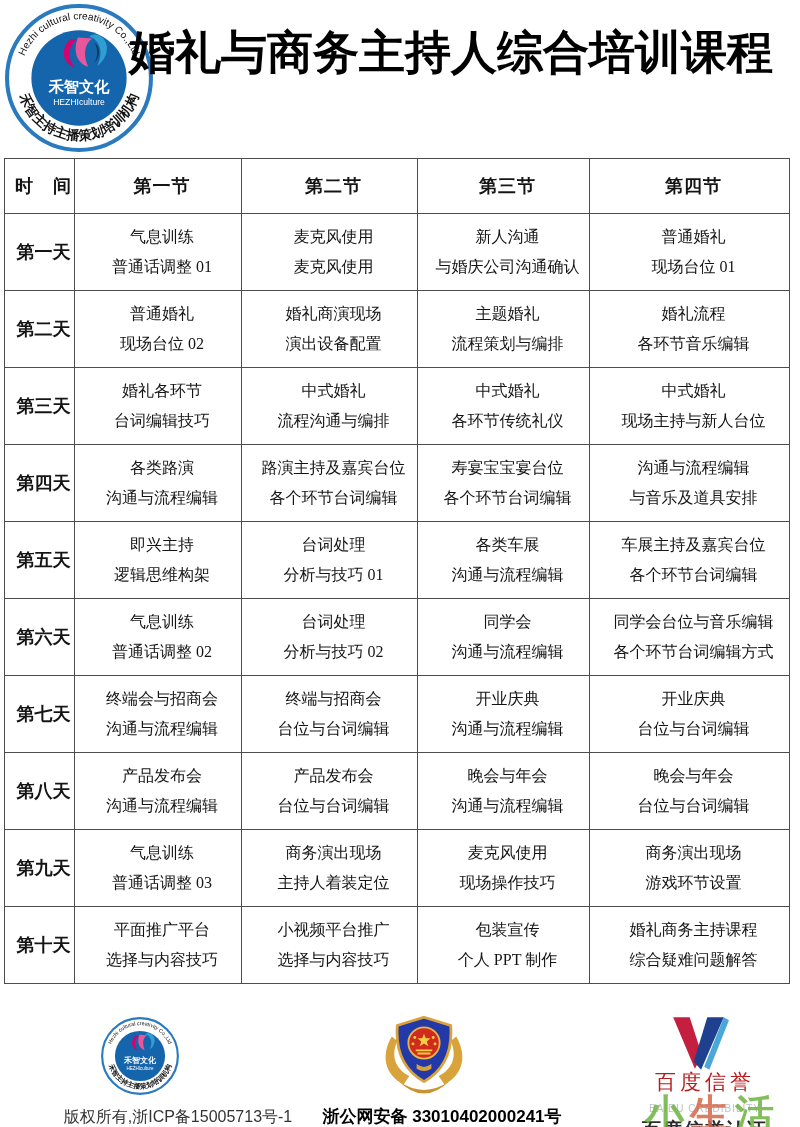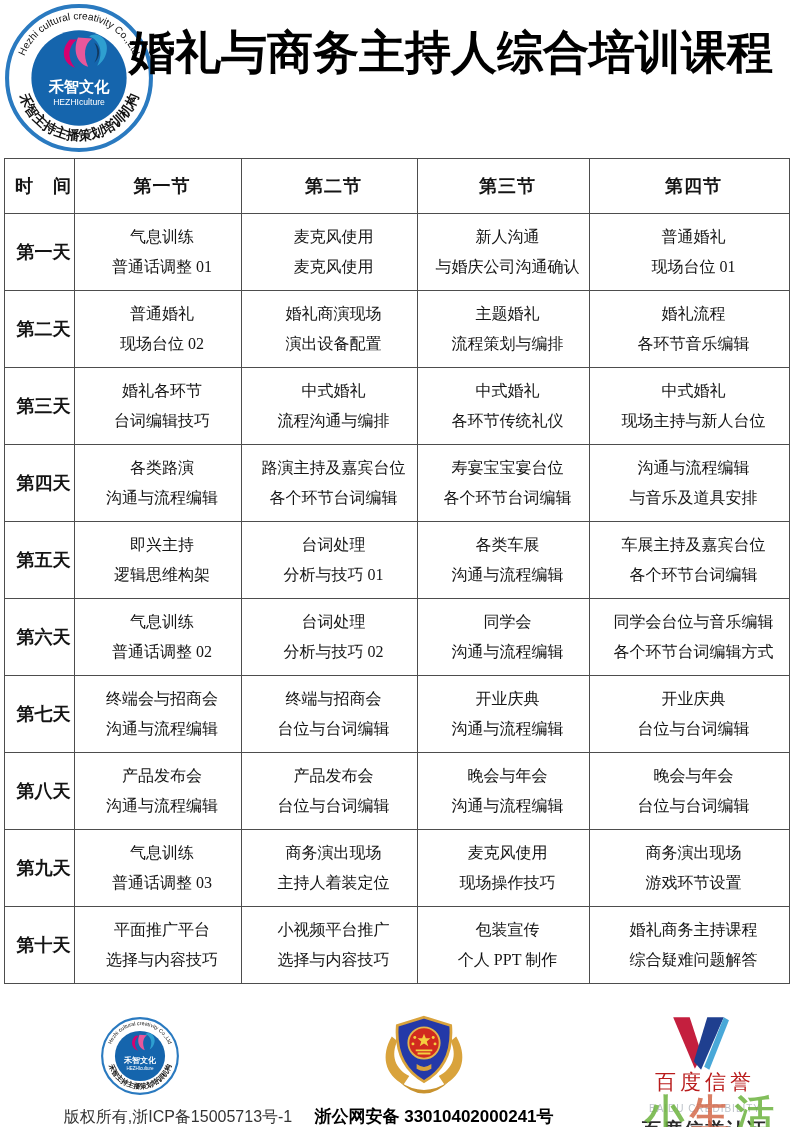--- a/index.html
+++ b/index.html
@@ -47,7 +47,7 @@
     margin-top:9px;
   }
   .icp-text   { left:28px;  top:1098px; width:300px; font-size:16px; color:#333; }
-  .police-text{ left:284px; top:1096px; width:300px; font-size:17px; font-weight:bold; color:#000;text-align:center; }
+  .police-text{ left:292px; top:1096px; width:300px; font-size:17px; font-weight:bold; color:#000;text-align:center; }
   .baidu-block{ position:absolute; left:630px; top:1068px; width:150px; text-align:center;
                 font-family:"Liberation Sans", sans-serif; }
   .baidu-cn   { font-size:21px; color:#b91c1c; letter-spacing:4px; }

